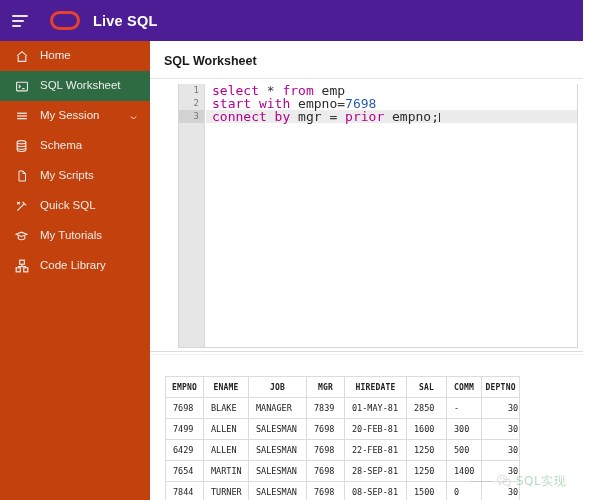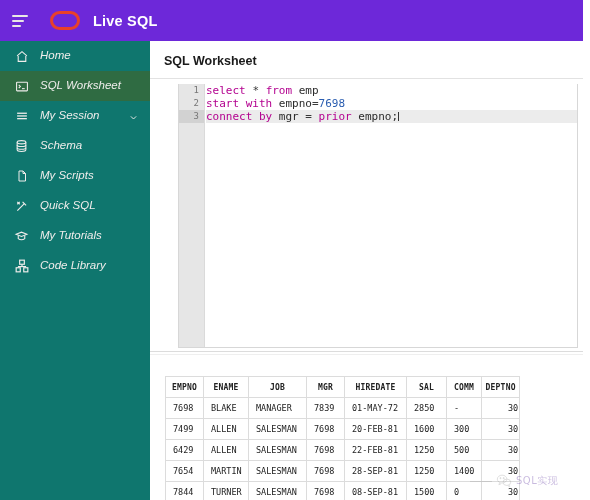--- a/index.html
+++ b/index.html
@@ -21,7 +21,7 @@
     left: 0; top: 0;
     width: 583px;
     height: 41px;
-    background: #6d28d9;
+    background: #4c1d95;
     display: flex;
     align-items: center;
     box-sizing: border-box;

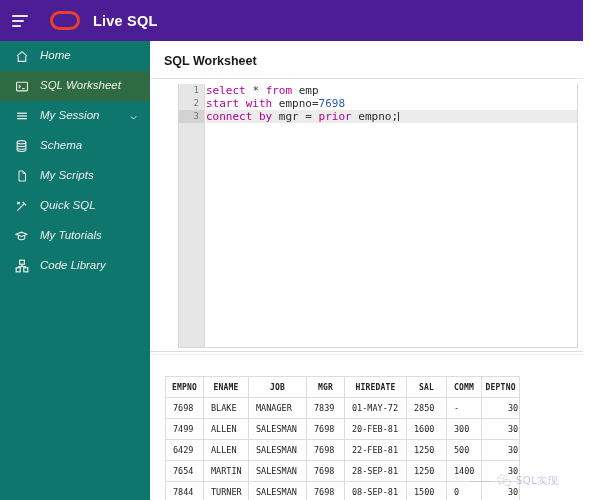--- a/index.html
+++ b/index.html
@@ -69,8 +69,7 @@
     left: 0; top: 41px;
     width: 150px;
     height: 459px;
-    background: #0f766e;
-    font-style: italic;
+    background: #c2410c;
   }
   .nav-item {
     height: 30px;

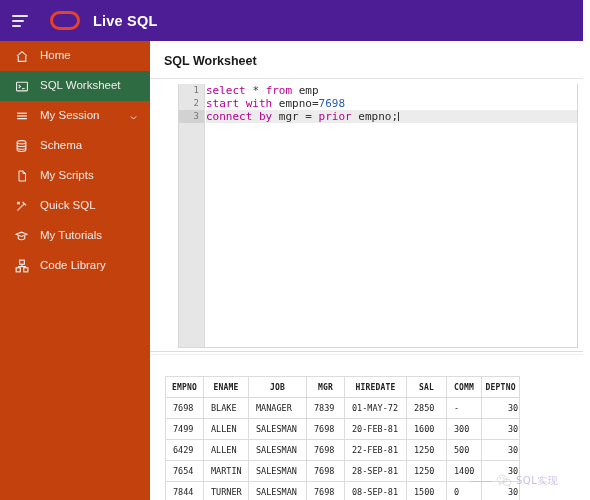--- a/index.html
+++ b/index.html
@@ -168,8 +168,9 @@
   .code-line {
     height: 13px;
     line-height: 13px;
+    padding-left: 6px;
     font-family: "DejaVu Sans Mono", monospace;
-    font-size: 11px;
+    font-size: 13px;
     white-space: pre;
     color: #2b2b2b;
   }

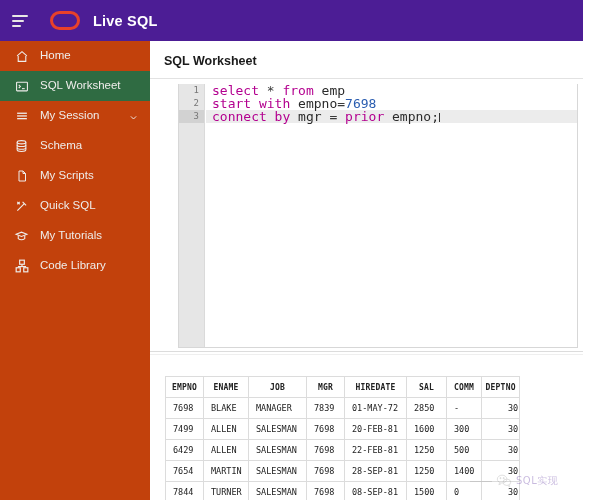--- a/index.html
+++ b/index.html
@@ -429,7 +429,7 @@
           <td class="c-ename">BLAKE</td>
           <td class="c-job">MANAGER</td>
           <td class="c-mgr">7839</td>
-          <td class="c-hiredate">01-MAY-72</td>
+          <td class="c-hiredate">01-MAY-81</td>
           <td class="c-sal">2850</td>
           <td class="c-comm">-</td>
           <td class="c-deptno">30</td>

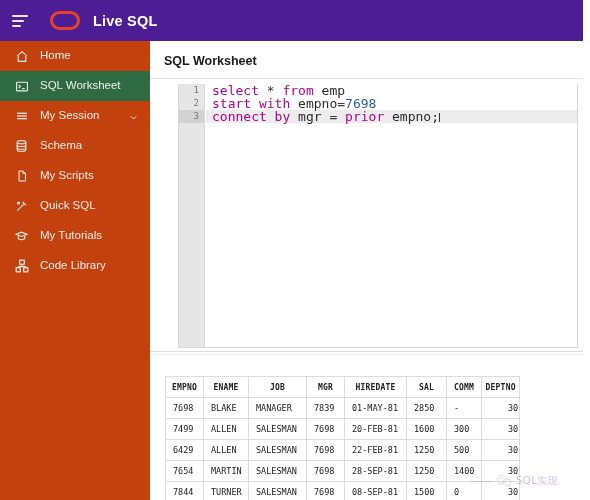--- a/index.html
+++ b/index.html
@@ -271,8 +271,8 @@
     color: #8a8a8a;
   }
   #wm-text {
-    font-size: 10px;
-    color: #4c1d95;
+    font-size: 12px;
+    color: #15803d;
     font-family: "DejaVu Sans", sans-serif;
     letter-spacing: .5px;
   }

